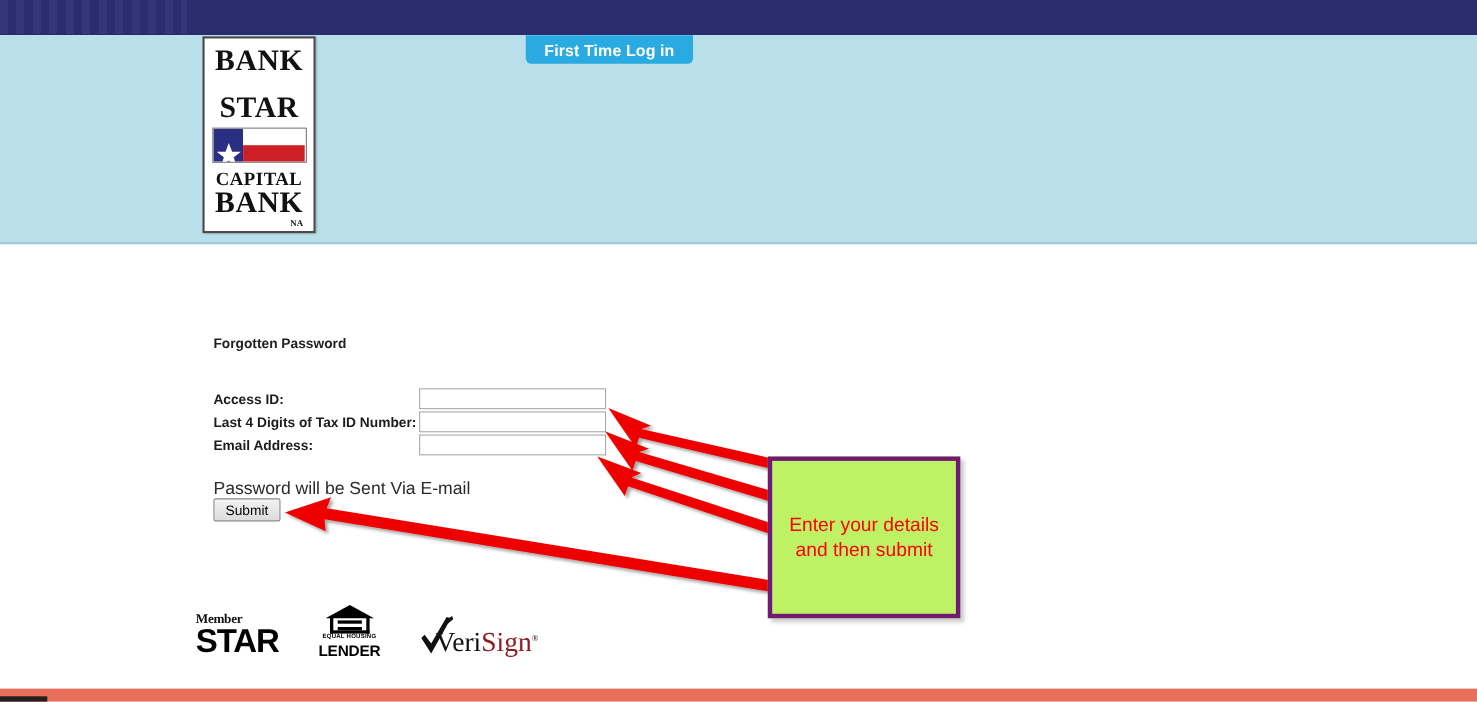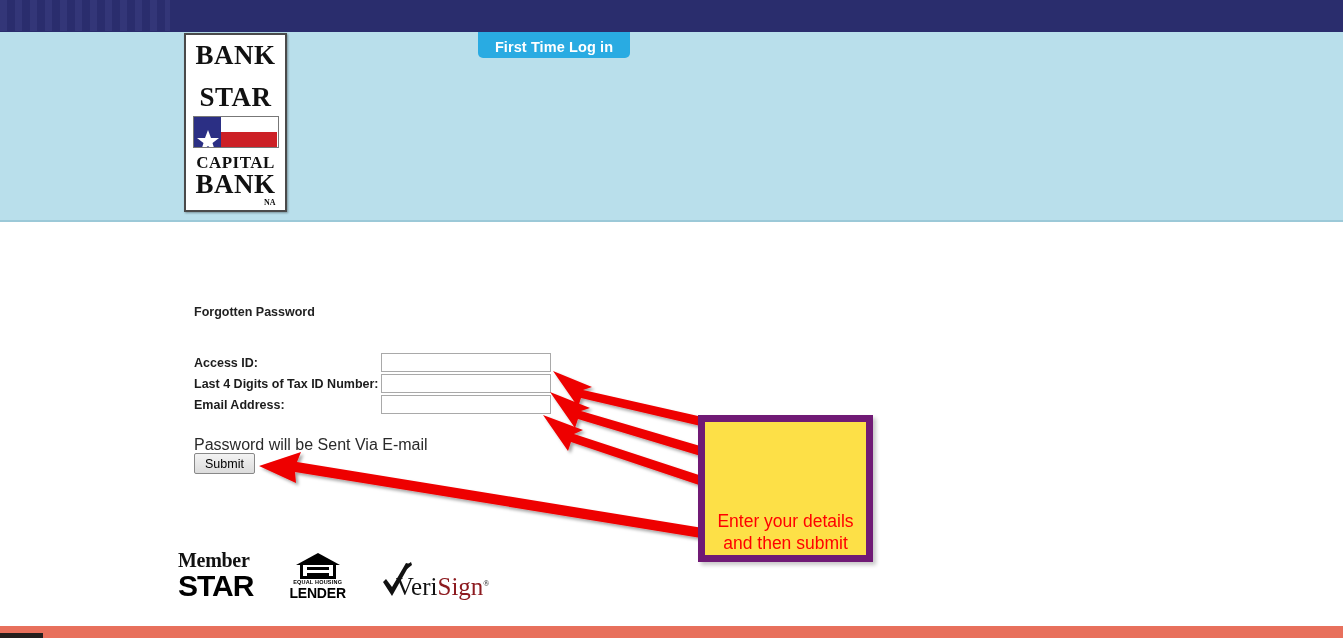--- a/index.html
+++ b/index.html
@@ -280,12 +280,12 @@
     position: absolute;
     left: 698px; top: 415px;
     width: 175px; height: 147px;
-    background: #fde047;
-    border: 7px solid #701a75;
+    background: #bef264;
+    border: 4px solid #701a75;
     box-sizing: border-box;
     box-shadow: 3px 3px 4px rgba(0,0,0,0.22);
     display: flex;
-    align-items: flex-end;
+    align-items: center;
     justify-content: center;
     z-index: 8;
   }

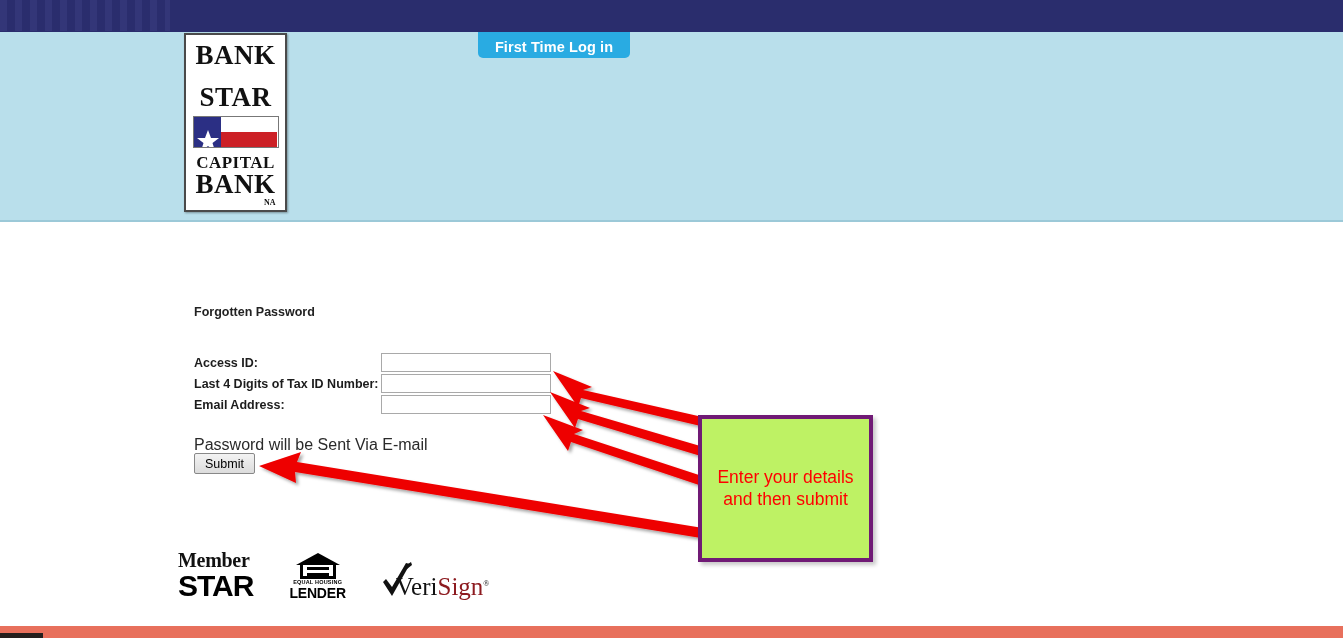--- a/index.html
+++ b/index.html
@@ -195,7 +195,7 @@
   #fdic-member {
     font-family: "Liberation Serif", serif;
     font-weight: bold;
-    font-size: 20px;
+    font-size: 12px;
     color: #111111;
     letter-spacing: -0.3px;
   }

